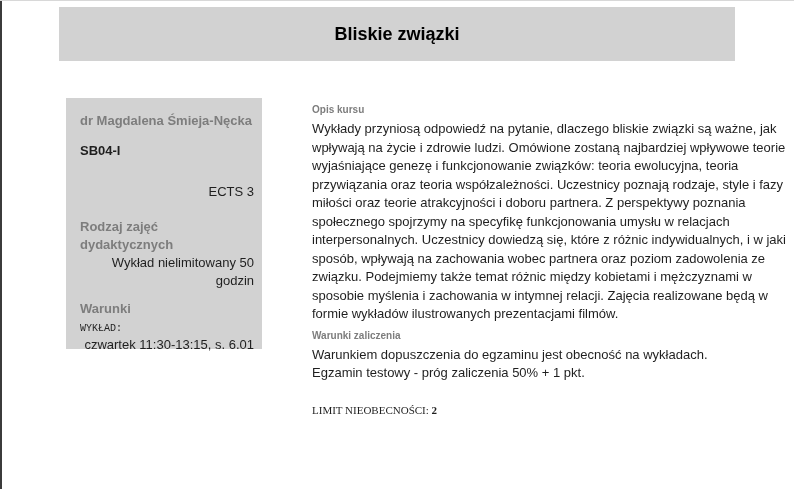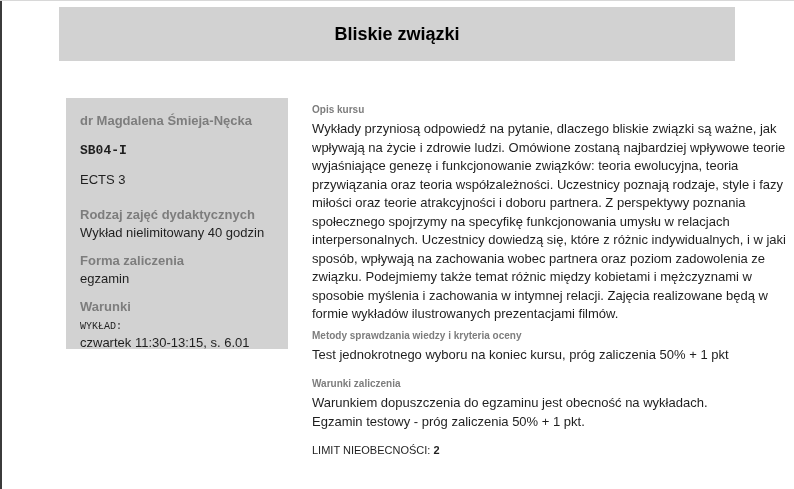--- a/index.html
+++ b/index.html
@@ -36,7 +36,7 @@
     margin:0;font-size:18px;font-weight:bold;color:var(--title-text);
   }
   .sidebar{
-    position:absolute;left:66px;top:98px;width:222px;height:251px;
+    position:absolute;left:66px;top:98px;width:196px;height:251px;
     background:var(--panel);
     padding:14px 8px 12px 14px;
     font-size:13px;line-height:18px;

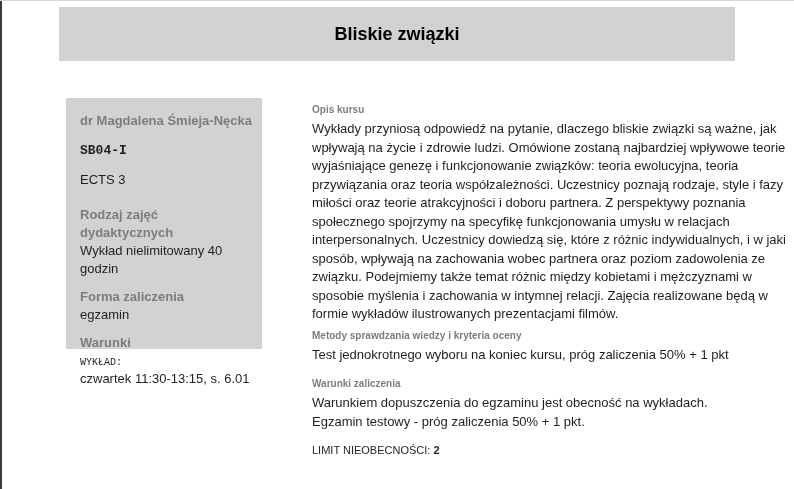--- a/index.html
+++ b/index.html
@@ -44,7 +44,7 @@
   .sb-label{color:var(--heading-text);font-weight:bold;}
   .sb-value{color:var(--body-text);}
   .sb-lecturer{margin-bottom:12px;}
-  .sb-code{font-weight:bold;margin-bottom:11px;font-family:Liberation Mono, monospace;}
+  .sb-code{font-weight:bold;margin-bottom:23px;}
   .sb-ects{margin-bottom:17px;}
   .sb-group{margin-bottom:10px;}
   .sb-group-term .sb-label{margin-bottom:3px;}

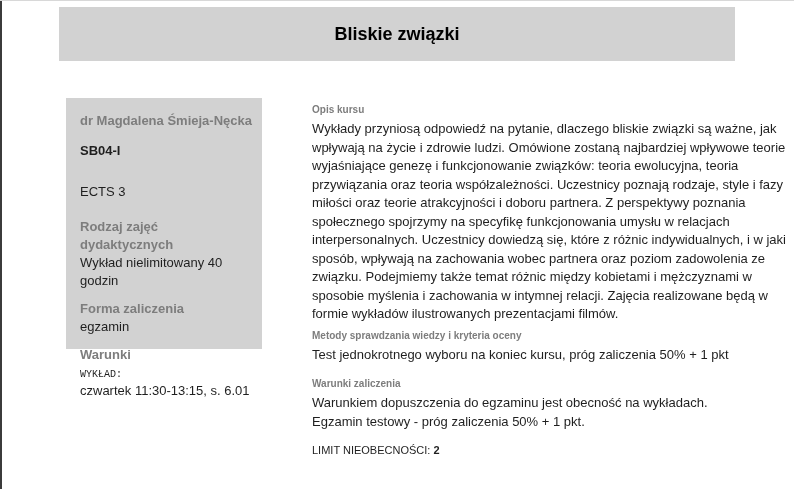--- a/index.html
+++ b/index.html
@@ -42,7 +42,7 @@
     font-size:13px;line-height:18px;
   }
   .sb-label{color:var(--heading-text);font-weight:bold;}
-  .sb-value{color:var(--body-text);}
+  .sb-value{color:var(--body-text);text-align:right;}
   .sb-lecturer{margin-bottom:12px;}
   .sb-code{font-weight:bold;margin-bottom:23px;}
   .sb-ects{margin-bottom:17px;}

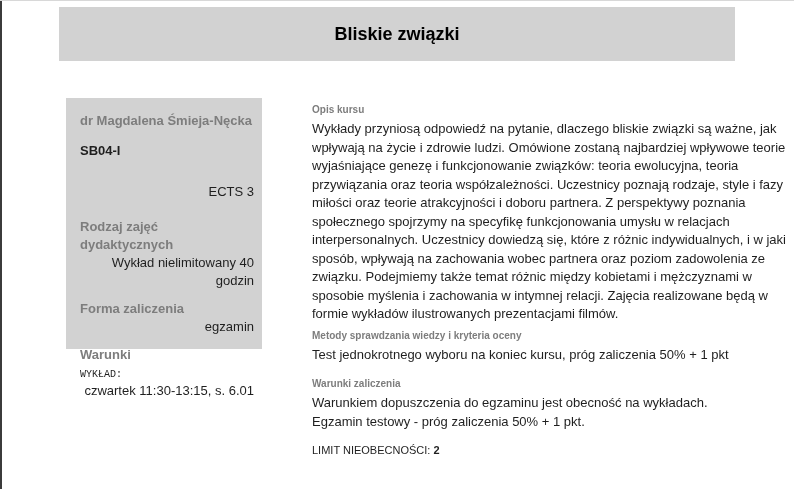--- a/index.html
+++ b/index.html
@@ -81,7 +81,7 @@
 
   <div class="sb-group">
     <div class="sb-label">Rodzaj zajęć dydaktycznych</div>
-    <div class="sb-value">Wykład nielimitowany 40 godzin</div>
+    <div class="sb-value">Wykład nielimitowany 50 godzin</div>
   </div>
 
   <div class="sb-group">

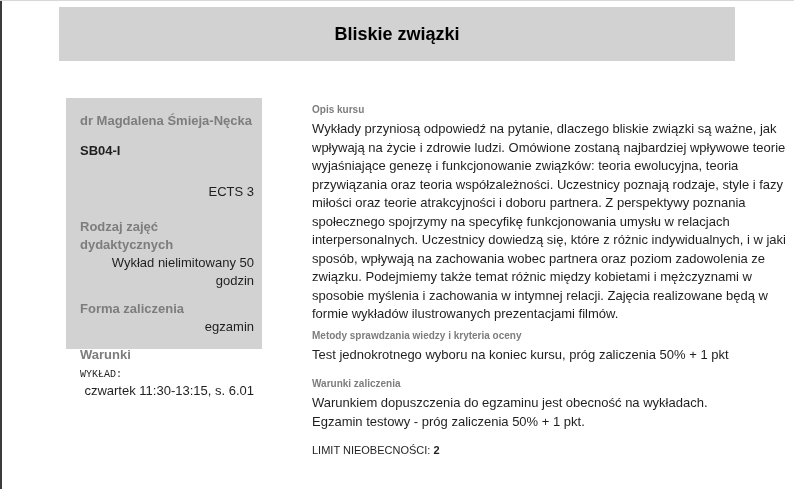--- a/index.html
+++ b/index.html
@@ -84,10 +84,6 @@
     <div class="sb-value">Wykład nielimitowany 50 godzin</div>
   </div>
 
-  <div class="sb-group">
-    <div class="sb-label">Forma zaliczenia</div>
-    <div class="sb-value">egzamin</div>
-  </div>
 
   <div class="sb-group sb-group-term">
     <div class="sb-label">Warunki</div>

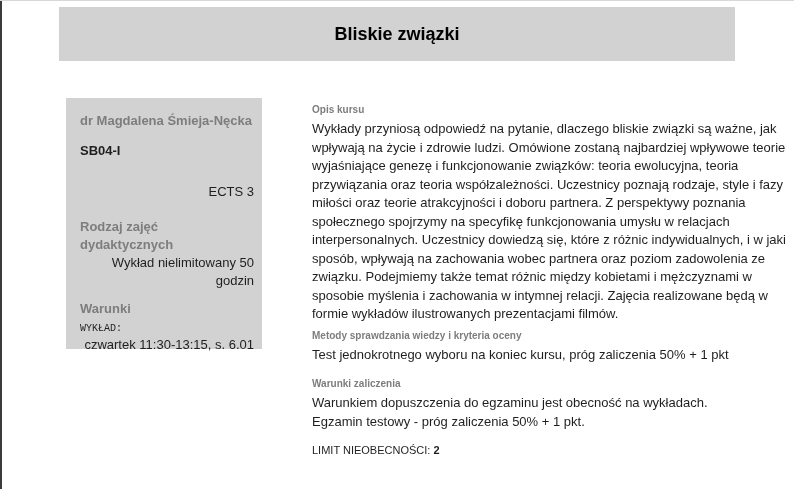--- a/index.html
+++ b/index.html
@@ -98,10 +98,6 @@
     <p class="sec-p">Wykłady przyniosą odpowiedź na pytanie, dlaczego bliskie związki są ważne, jak wpływają na życie i zdrowie ludzi. Omówione zostaną najbardziej wpływowe teorie wyjaśniające genezę i funkcjonowanie związków: teoria ewolucyjna, teoria przywiązania oraz teoria współzależności. Uczestnicy poznają rodzaje, style i fazy miłości oraz teorie atrakcyjności i doboru partnera. Z perspektywy poznania społecznego spojrzymy na specyfikę funkcjonowania umysłu w relacjach interpersonalnych. Uczestnicy dowiedzą się, które z różnic indywidualnych, i w jaki sposób, wpływają na zachowania wobec partnera oraz poziom zadowolenia ze związku. Podejmiemy także temat różnic między kobietami i mężczyznami w sposobie myślenia i zachowania w intymnej relacji. Zajęcia realizowane będą w formie wykładów ilustrowanych prezentacjami filmów.</p>
   </section>
 
-  <section class="sec-metody">
-    <h2 class="sec-h">Metody sprawdzania wiedzy i kryteria oceny</h2>
-    <p class="sec-p">Test jednokrotnego wyboru na koniec kursu, próg zaliczenia 50% + 1 pkt</p>
-  </section>
 
   <section class="sec-warunki">
     <h2 class="sec-h">Warunki zaliczenia</h2>

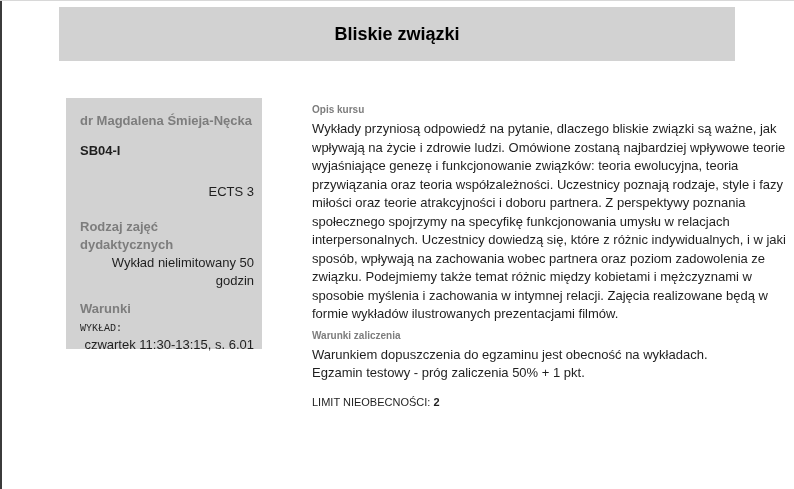--- a/index.html
+++ b/index.html
@@ -61,7 +61,7 @@
   .sec-opis{margin-bottom:2px;}
   .sec-metody{margin-bottom:10px;}
   .sec-warunki{margin-bottom:12px;}
-  .limit{font-size:11px;line-height:15px;margin-top:12px;}
+  .limit{font-size:11px;line-height:15px;margin-top:20px;font-family:Liberation Serif, serif;}
   .limit-val{font-weight:bold;}
 </style>
 </head>

